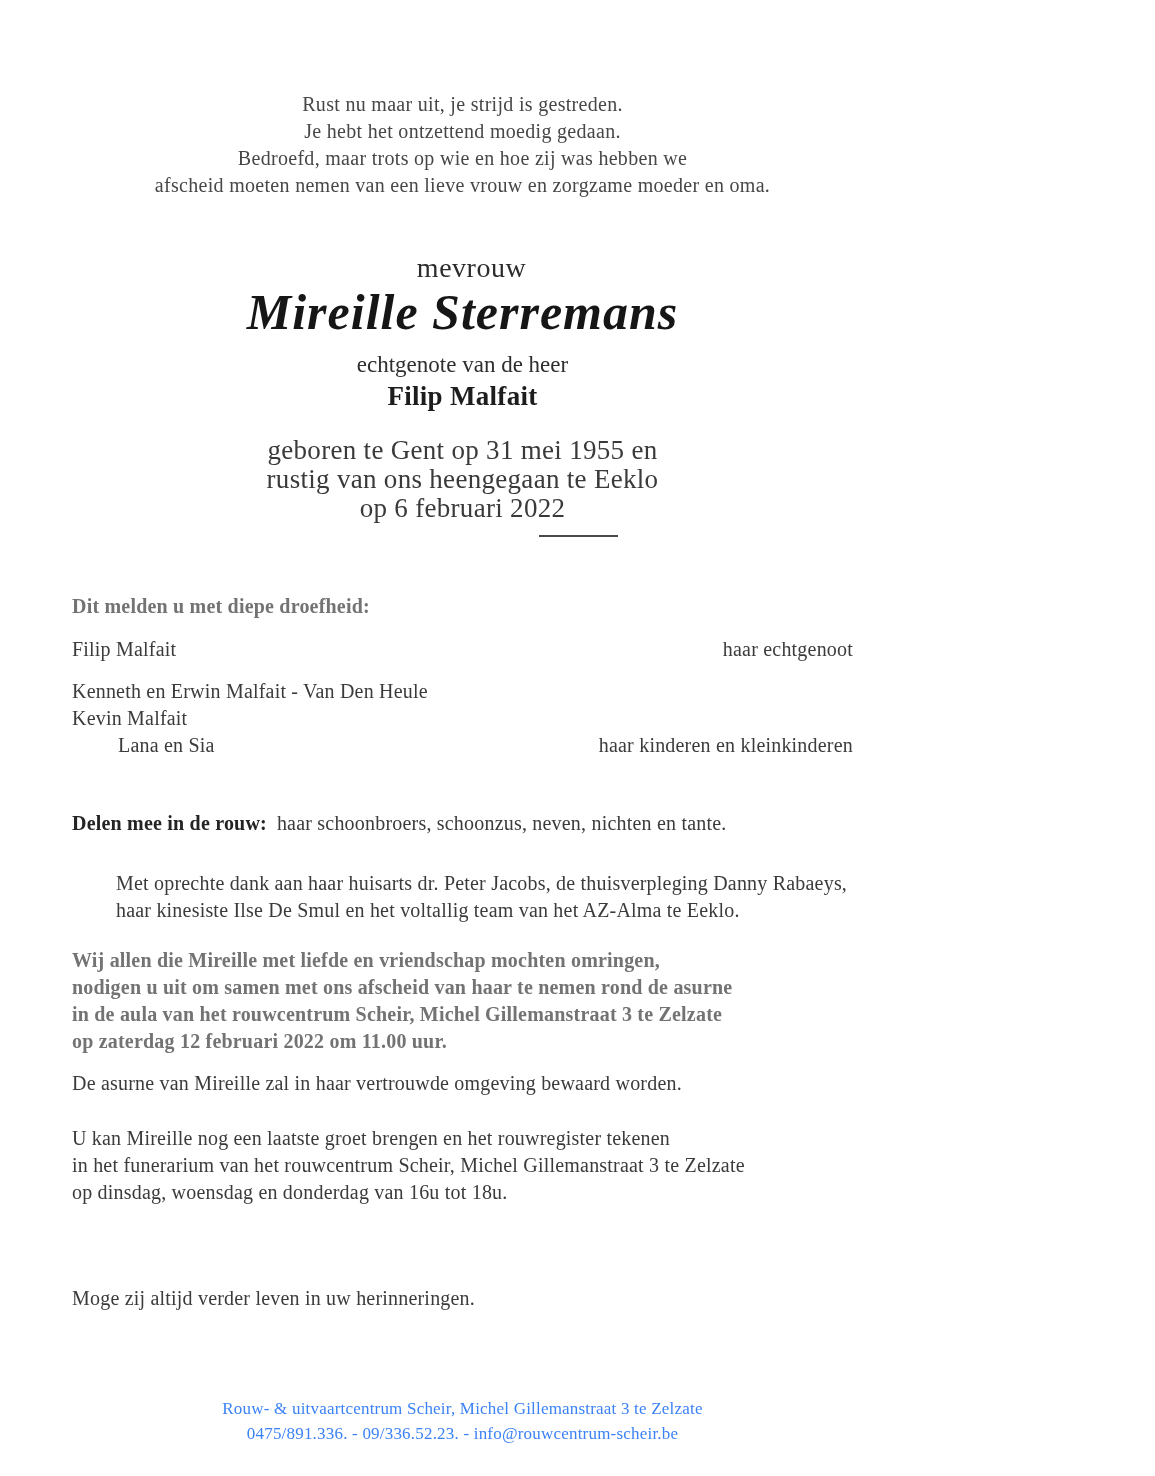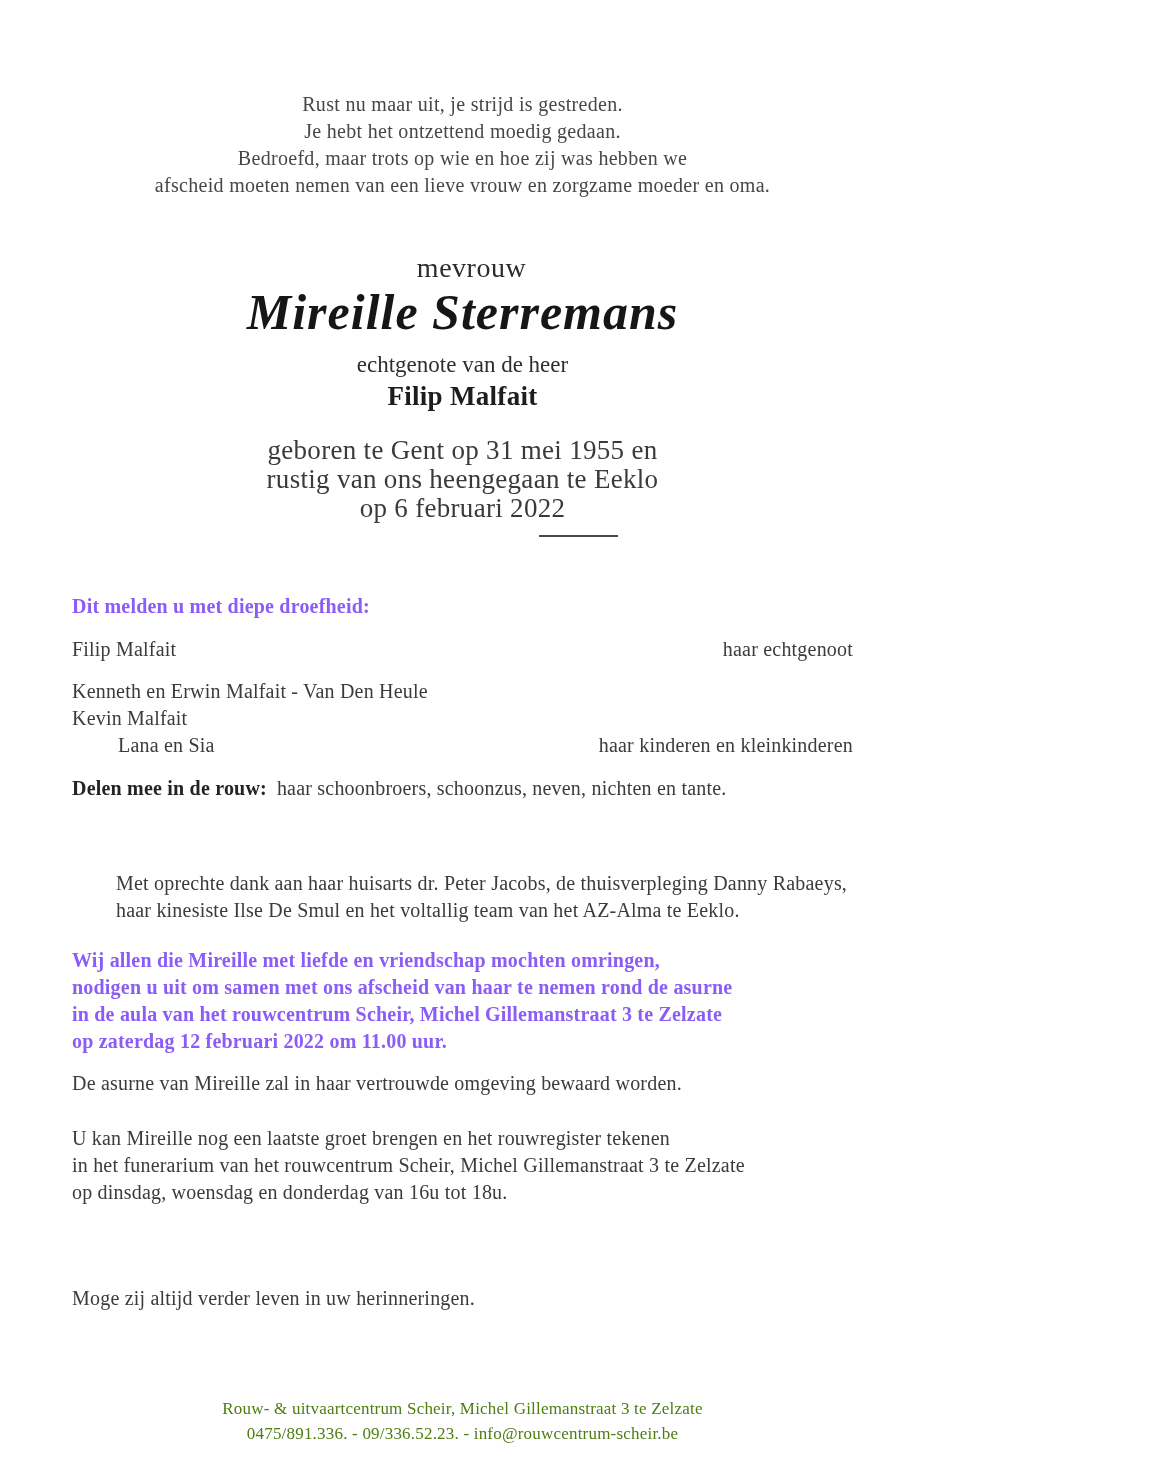--- a/index.html
+++ b/index.html
@@ -75,7 +75,7 @@
     line-height: 27px;
     letter-spacing: 0.2px;
   }
-  .bold { font-weight: bold; color: #8b5cf6; }
+  .bold { font-weight: bold; color: #737373; }
   .announce-header { top: 593px; }
   .husband-row { top: 636px; }
   .children-block { top: 678px; }

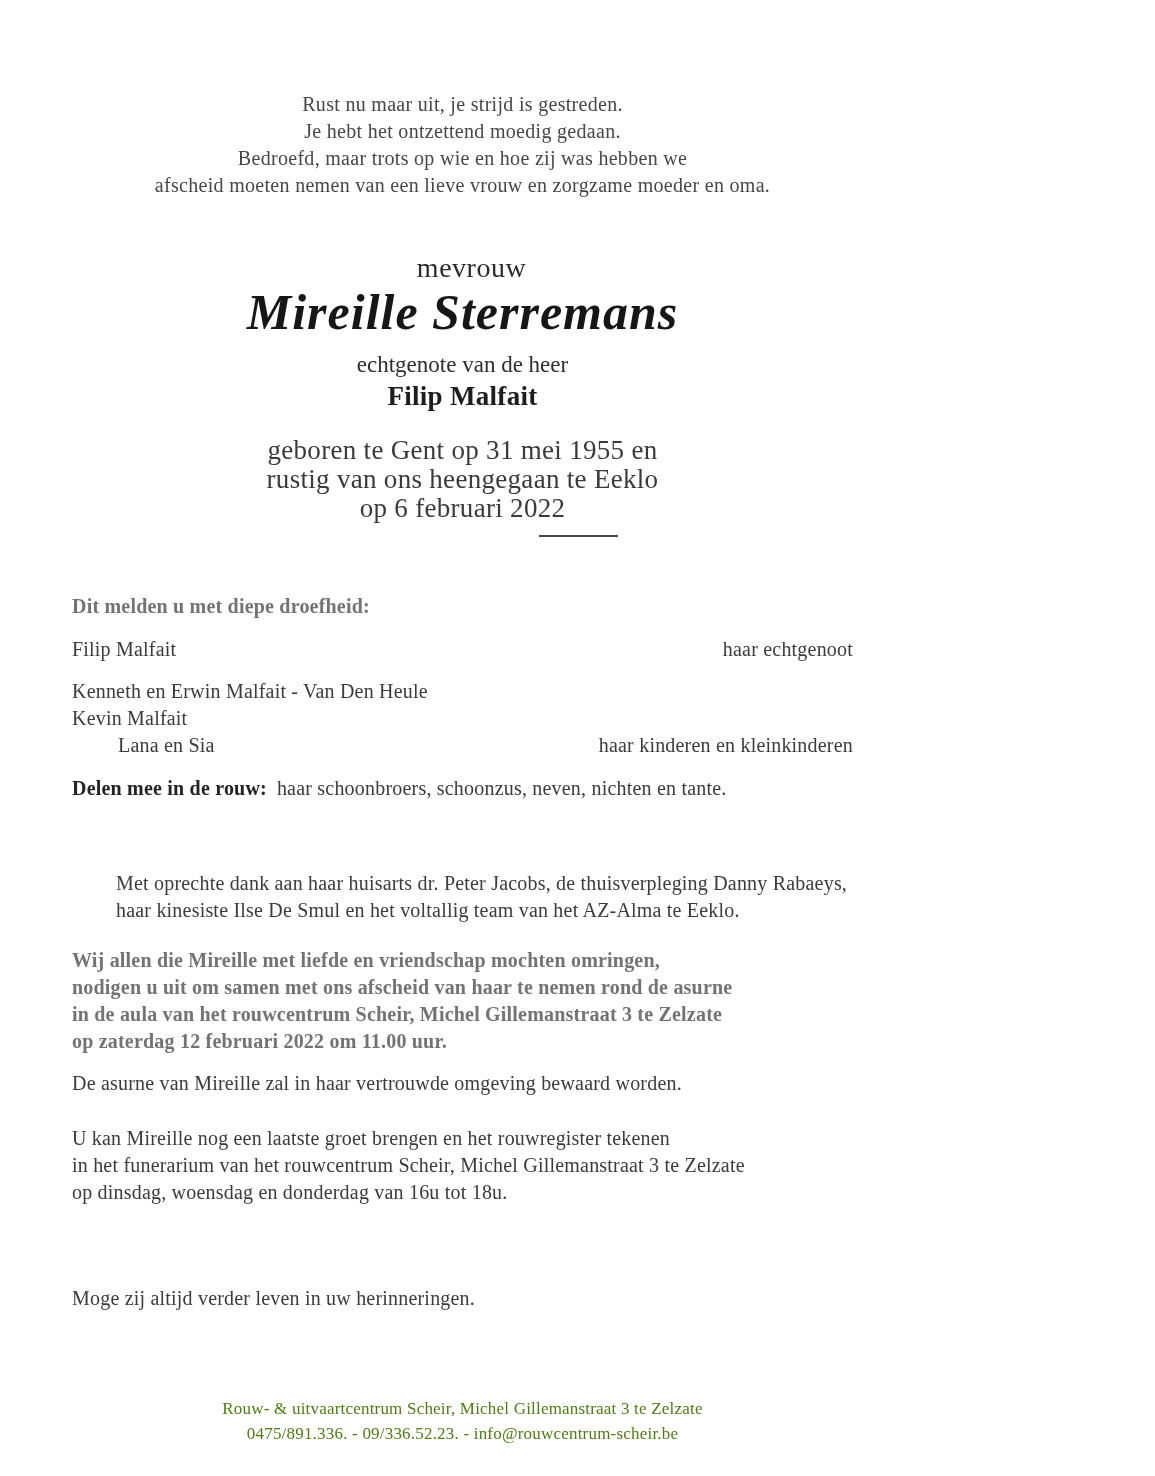--- a/index.html
+++ b/index.html
@@ -82,7 +82,7 @@
   .indent { padding-left: 46px; }
   .relation-husband { top: 636px; }
   .relation-children { top: 732px; }
-  .sharing-block { top: 775px; }
+  .sharing-block { top: 810px; }
   .sharing-label { font-weight: bold; color: #242424; }
   .sharing-text-gap { margin-left: 10px; }
   .families-text-gap { margin-left: 4px; }

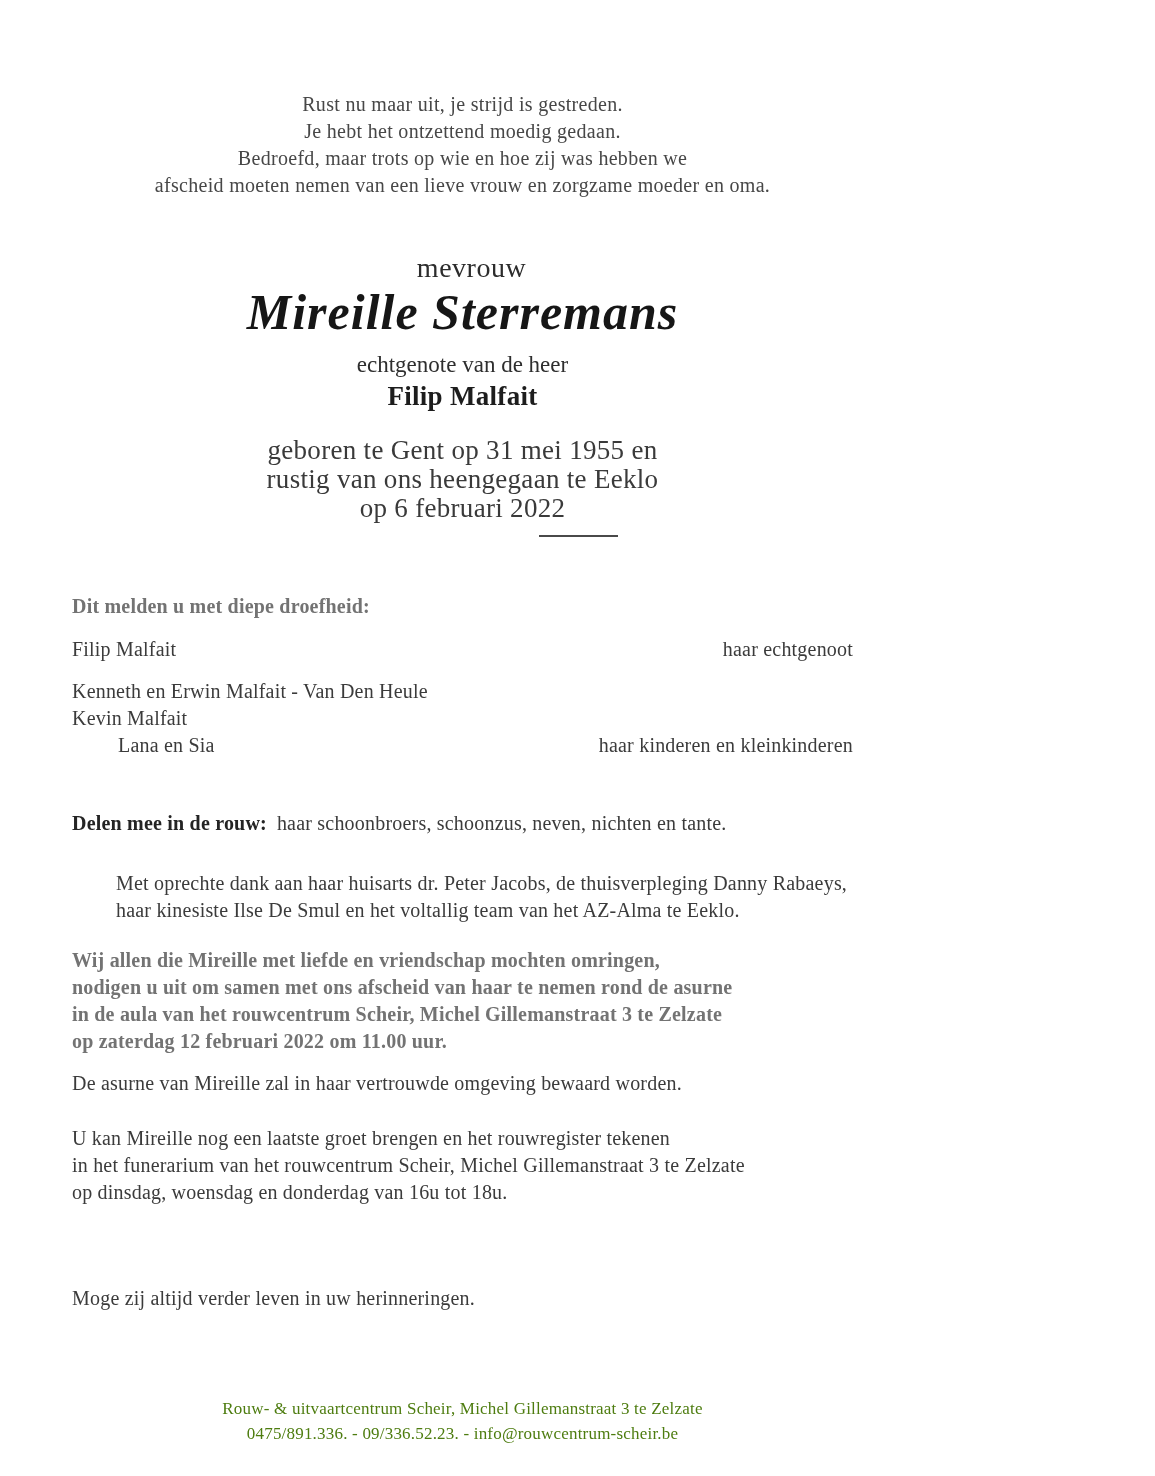--- a/index.html
+++ b/index.html
@@ -95,7 +95,7 @@
     top: 1396px;
     font-size: 17px;
     line-height: 25px;
-    color: #4d7c0f;
+    color: #3b82f6;
     letter-spacing: 0.2px;
   }
 </style>

